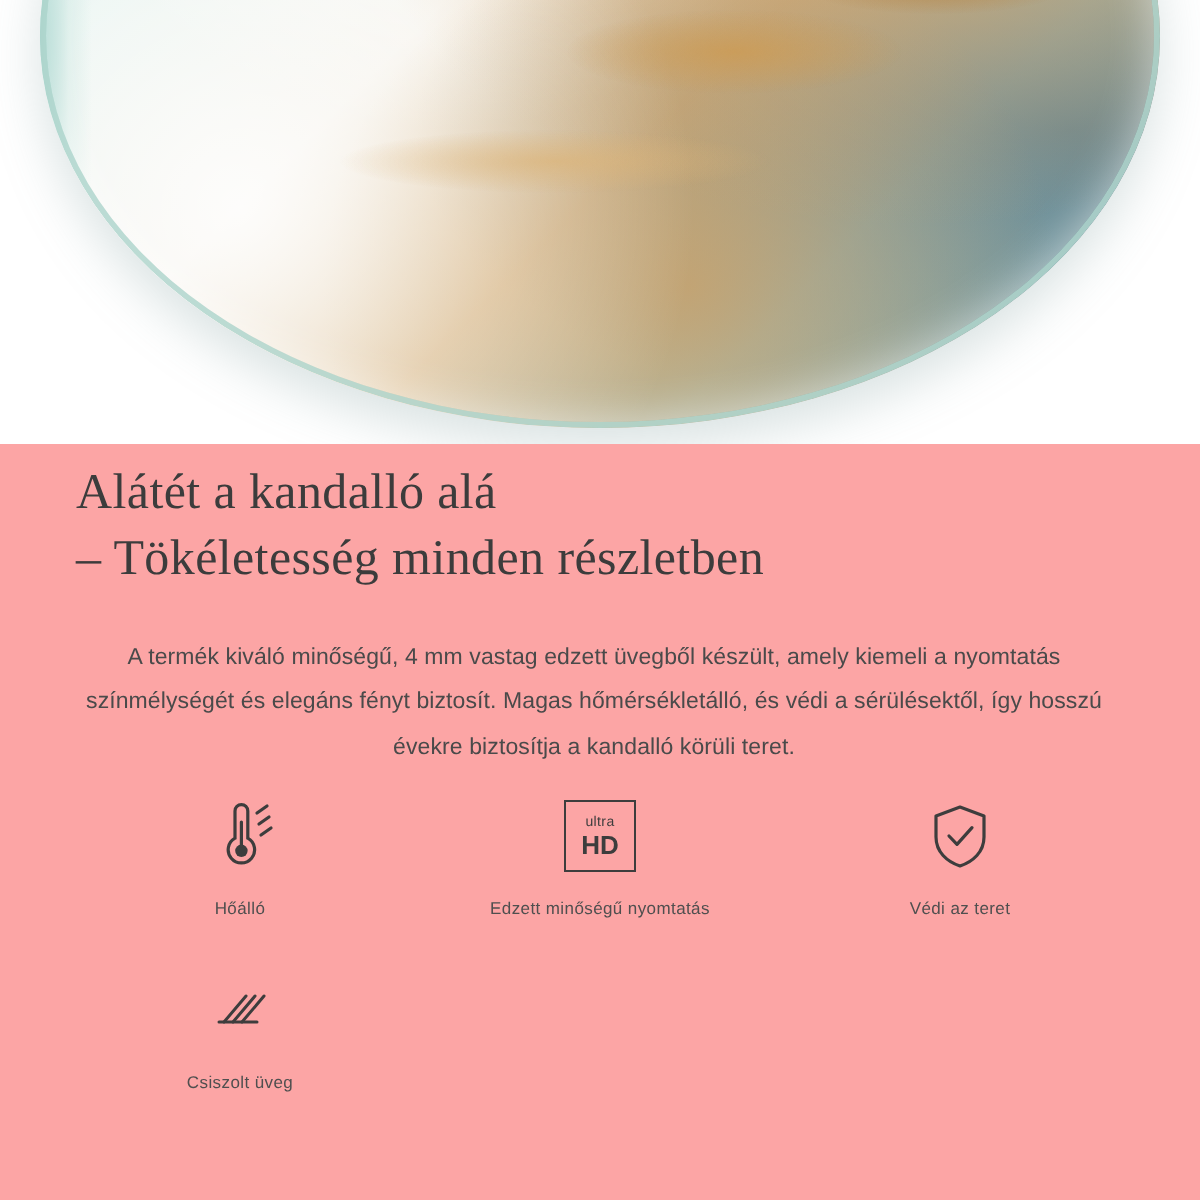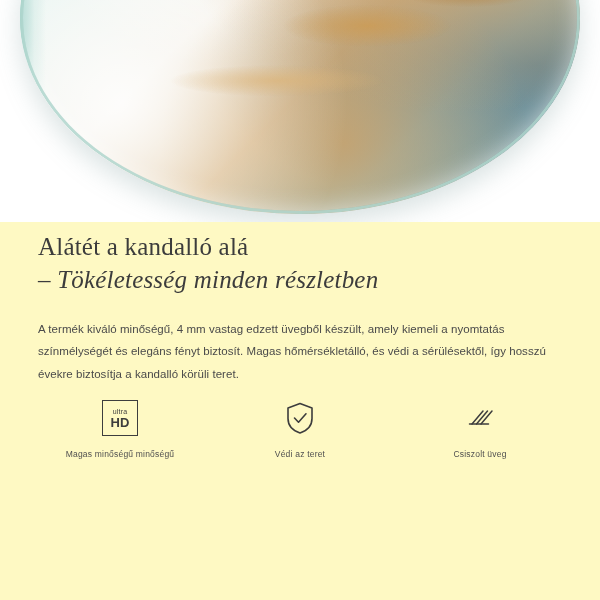--- a/index.html
+++ b/index.html
@@ -18,7 +18,7 @@
     position: relative;
     width: 600px;
     height: 600px;
-    background: #fef9c3;
+    background: #fca5a5;
     overflow: hidden;
   }
 

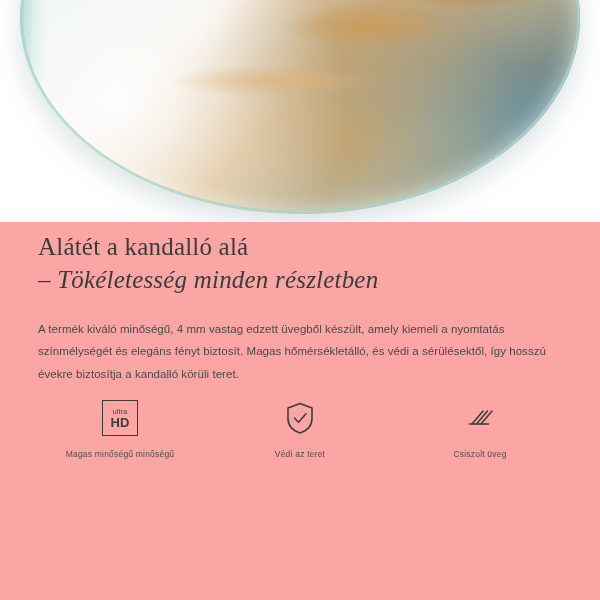--- a/index.html
+++ b/index.html
@@ -103,7 +103,6 @@
   }
   .headline .line2 {
     display: block;
-    font-style: italic;
   }
 
   .body-copy {

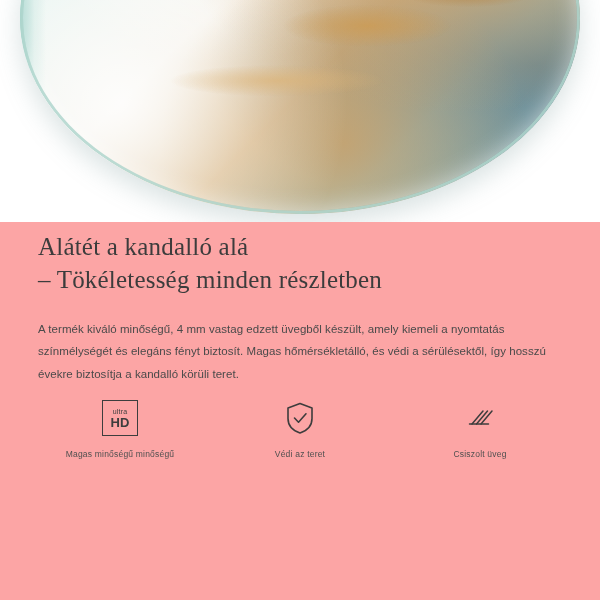--- a/index.html
+++ b/index.html
@@ -113,6 +113,7 @@
     color: #4a4a4a;
     width: 518px;
     letter-spacing: 0.05px;
+    text-align: center;
   }
 
   

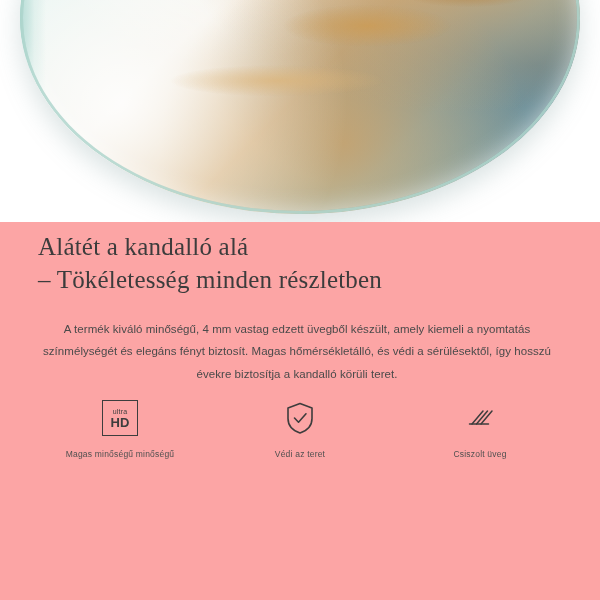--- a/index.html
+++ b/index.html
@@ -196,6 +196,19 @@
 
   <div class="features">
 
+    <div class="feature">
+      <div class="feature-icon">
+        <svg width="42" height="42" viewBox="0 0 42 42" fill="none" stroke="#3d3d3d" stroke-width="1.6" stroke-linecap="round">
+          <path d="M18.5 8.5a3.2 3.2 0 0 1 6.4 0v13.6a6.6 6.6 0 1 1-6.4 0z"></path>
+          <circle cx="21.7" cy="28.4" r="3.1" fill="#3d3d3d" stroke="none"></circle>
+          <line x1="21.7" y1="14" x2="21.7" y2="26"></line>
+          <line x1="29.5" y1="9.5" x2="34.5" y2="6"></line>
+          <line x1="30.5" y1="15" x2="35.5" y2="11.5"></line>
+          <line x1="31.5" y1="20.5" x2="36.5" y2="17"></line>
+        </svg>
+      </div>
+      <div class="feature-label">Hőálló</div>
+    </div>
 
     <div class="feature">
       <div class="feature-icon">

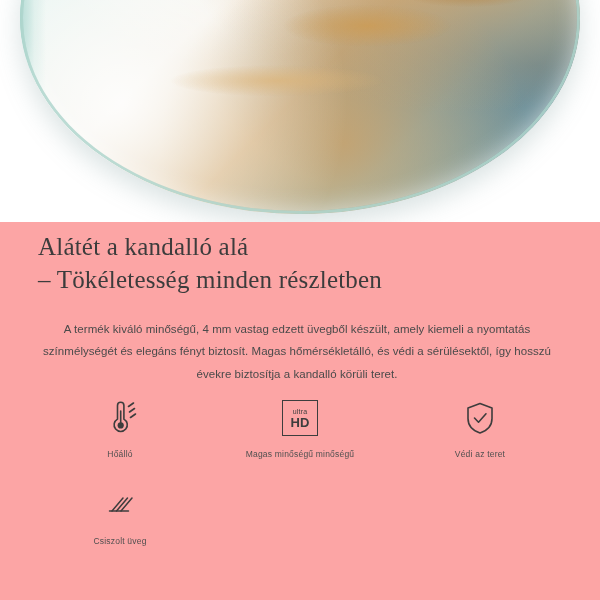--- a/index.html
+++ b/index.html
@@ -217,7 +217,7 @@
           <span class="hd">HD</span>
         </div>
       </div>
-      <div class="feature-label">Magas minőségű minőségű</div>
+      <div class="feature-label">Edzett minőségű nyomtatás</div>
     </div>
 
     <div class="feature">

